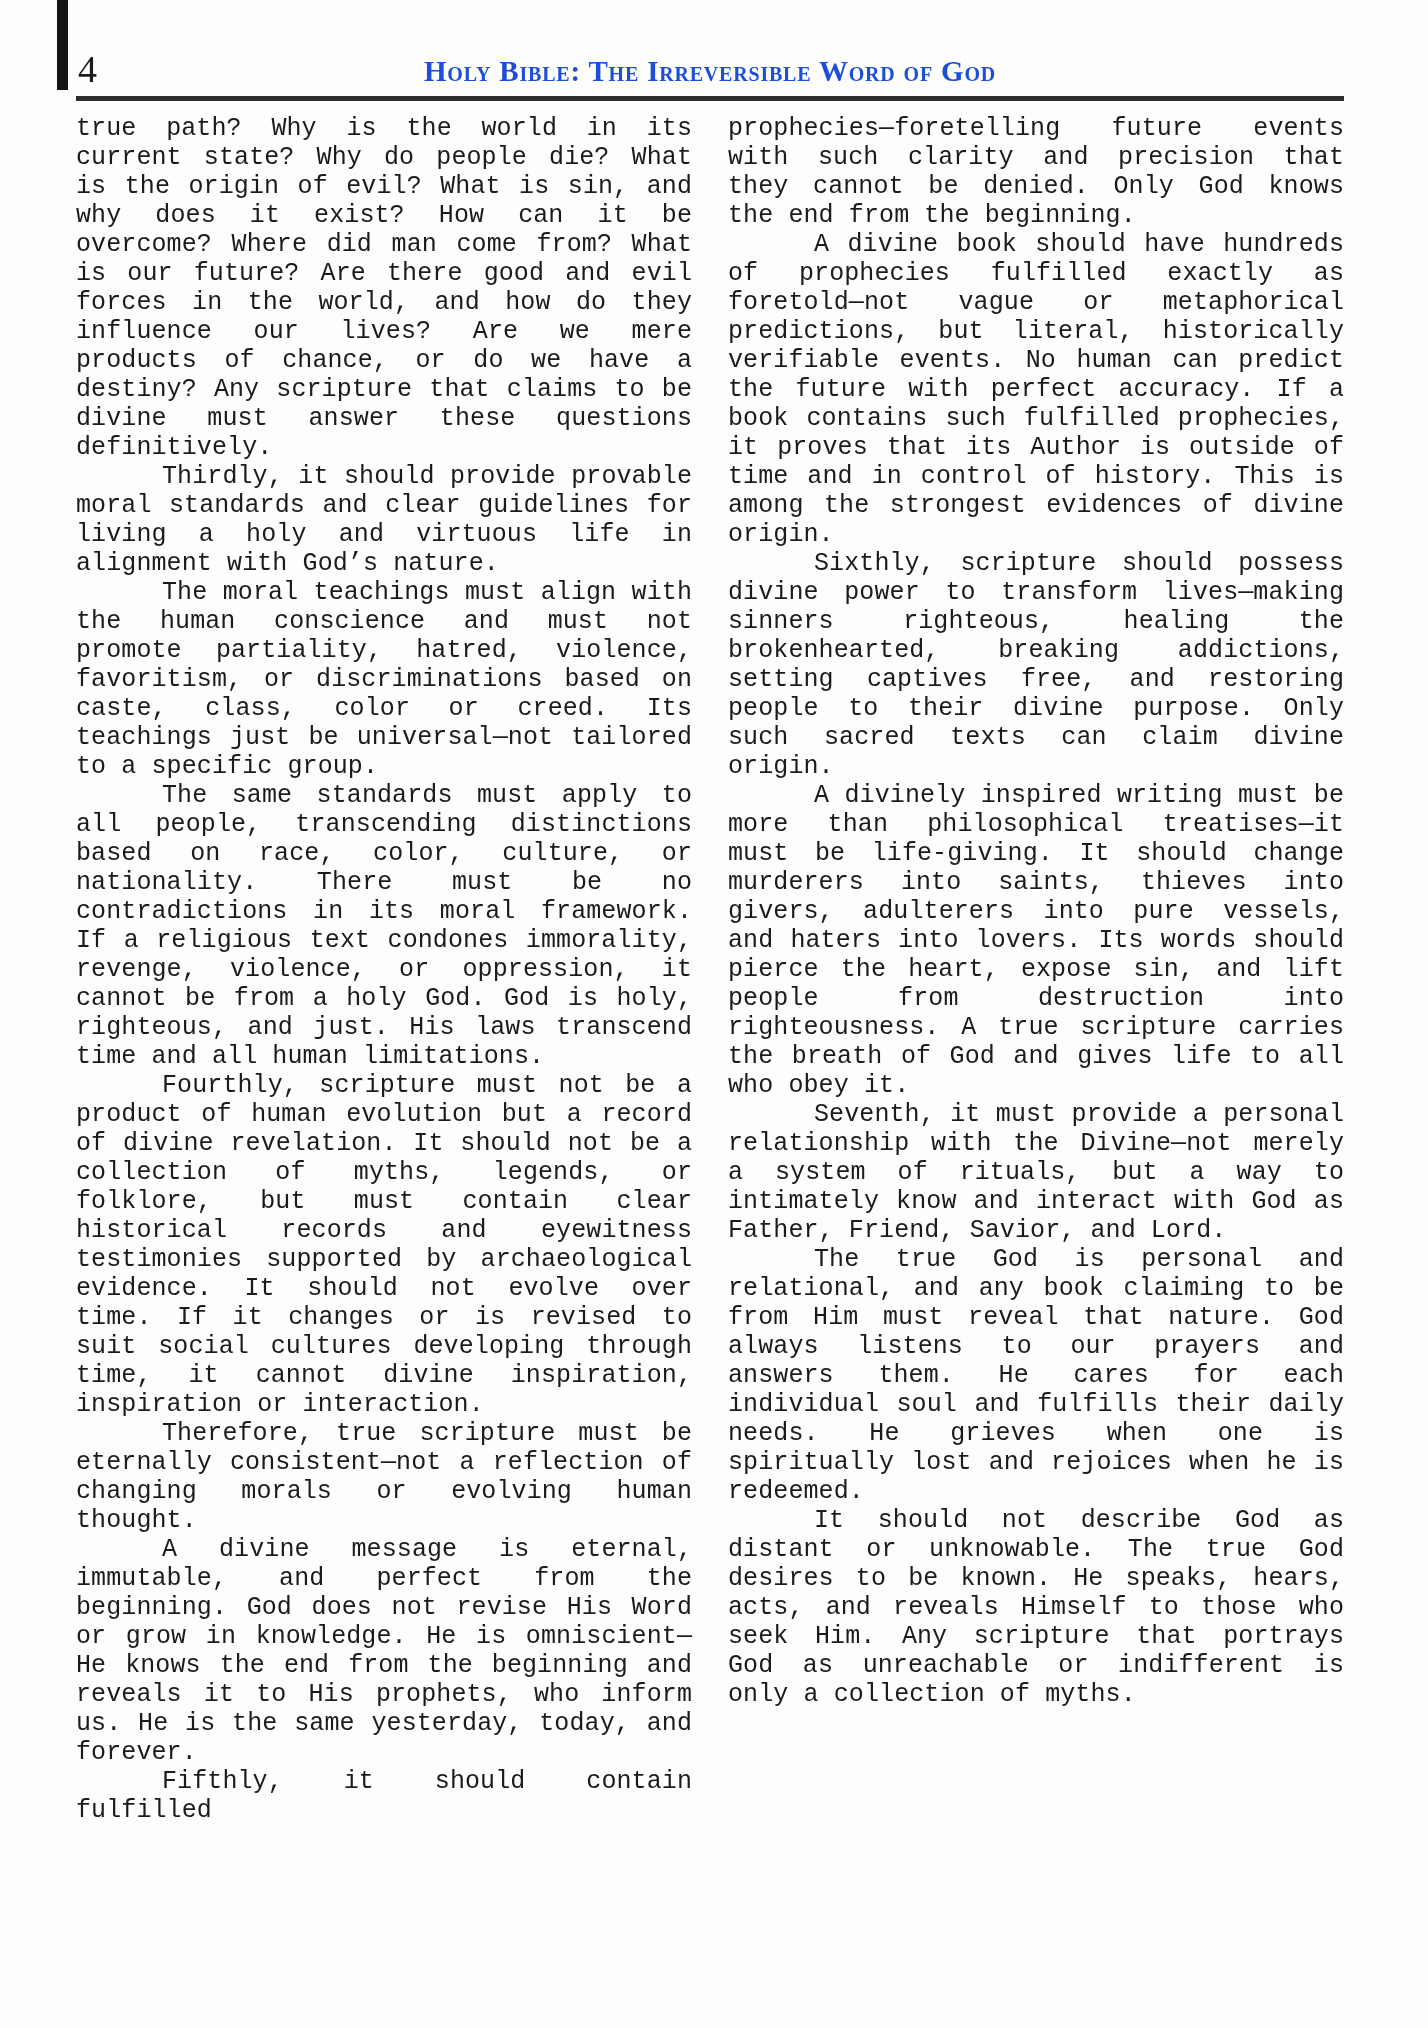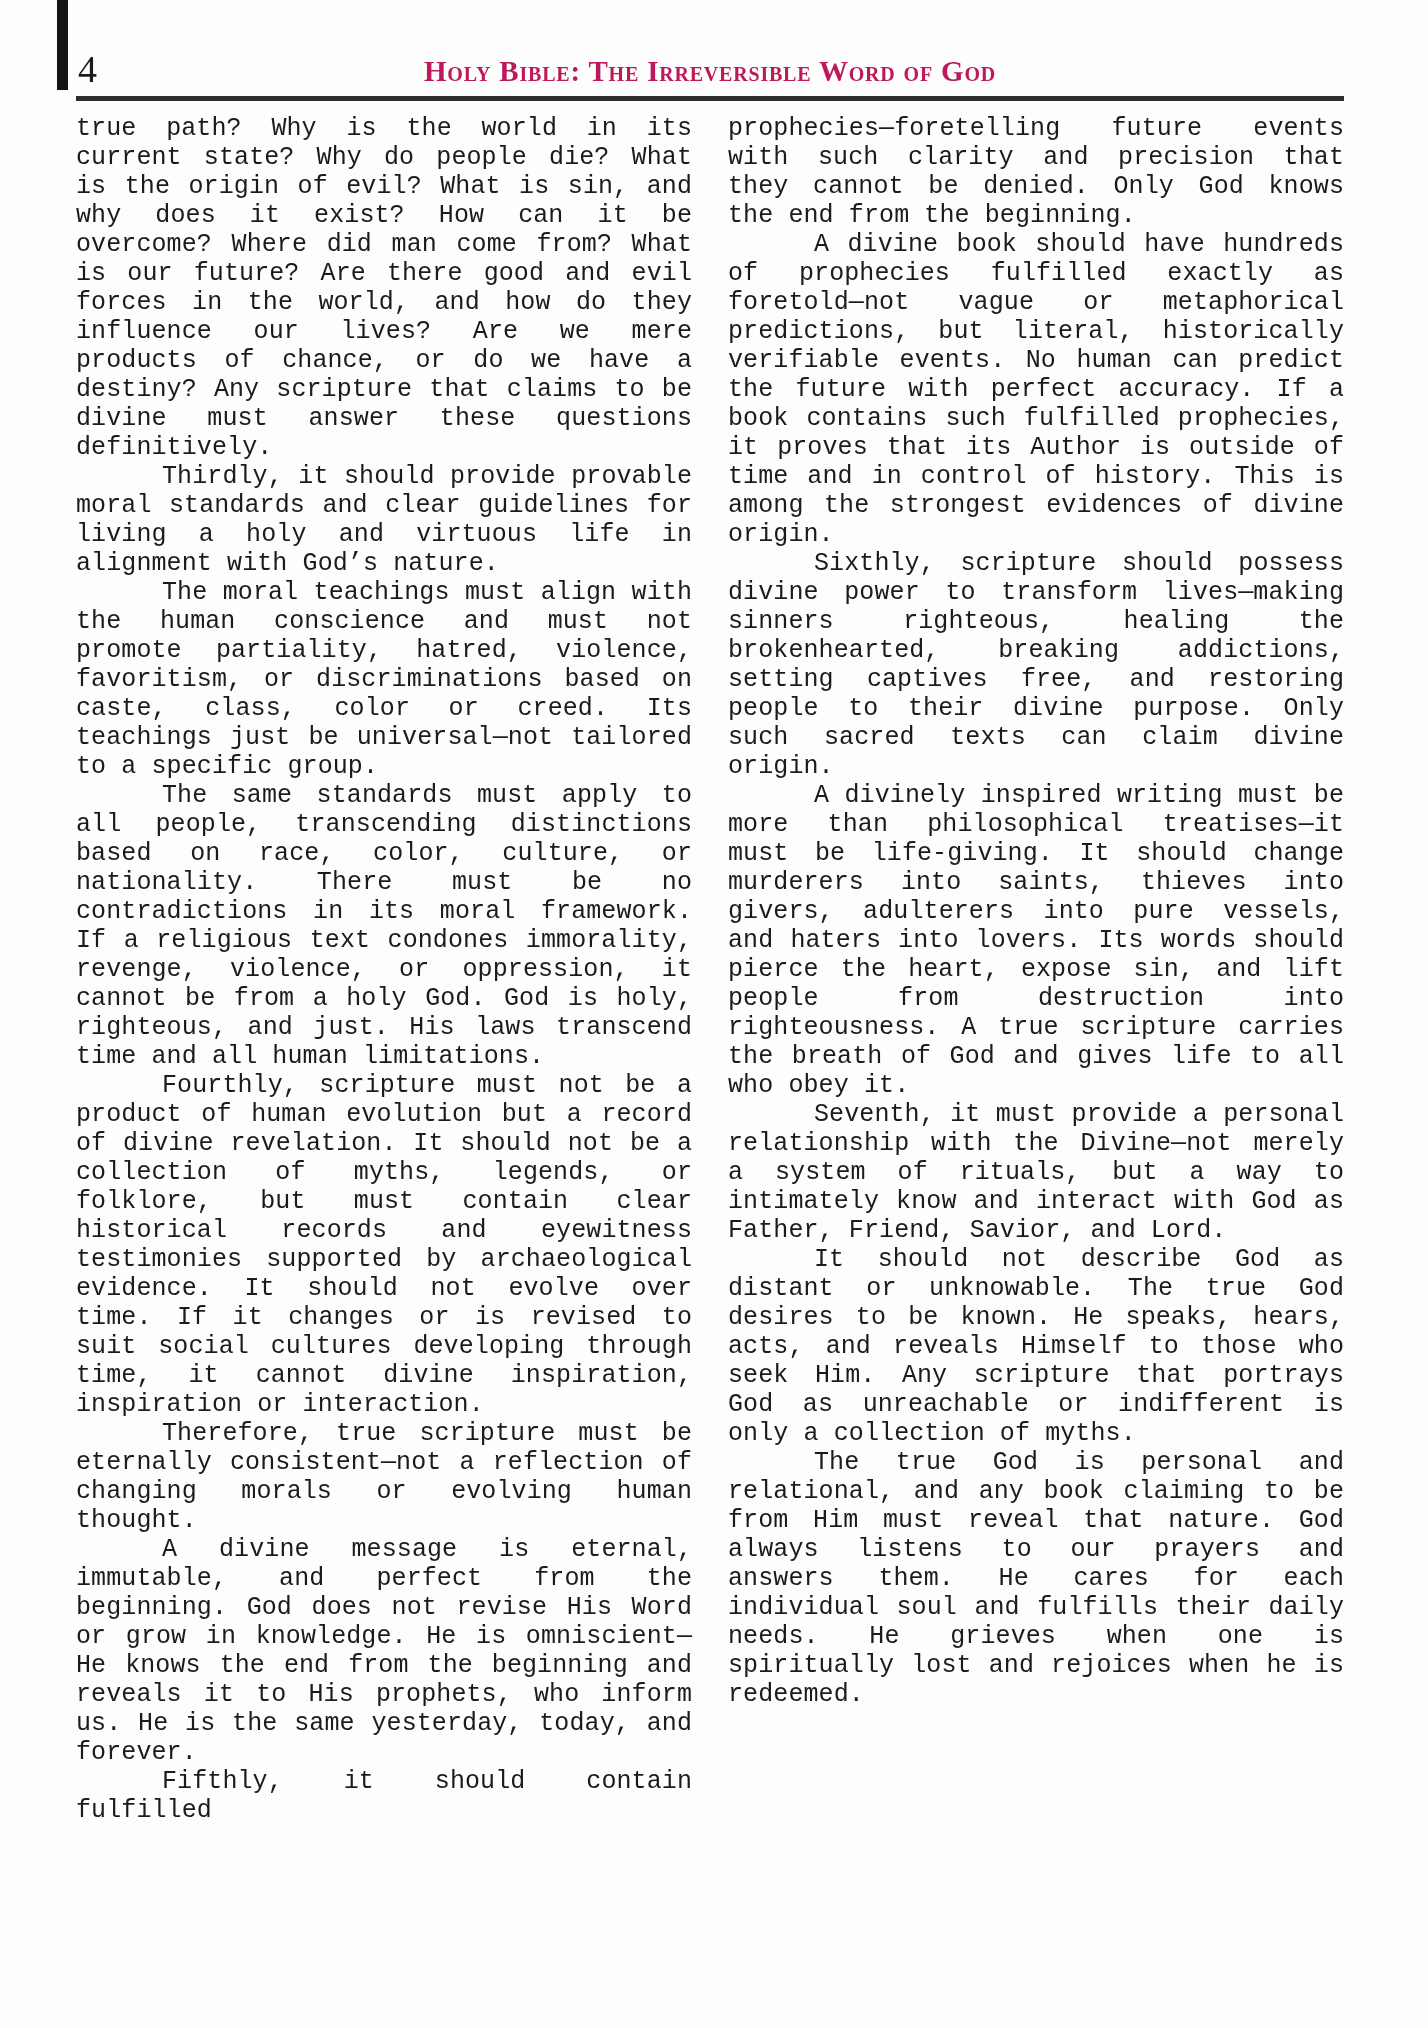--- a/index.html
+++ b/index.html
@@ -41,7 +41,7 @@
     font-variant: small-caps;
     letter-spacing: 0.8px;
     line-height: 1;
-    color: #be185d;
+    color: #1d4ed8;
   }
   .header-rule {
     height: 5px;

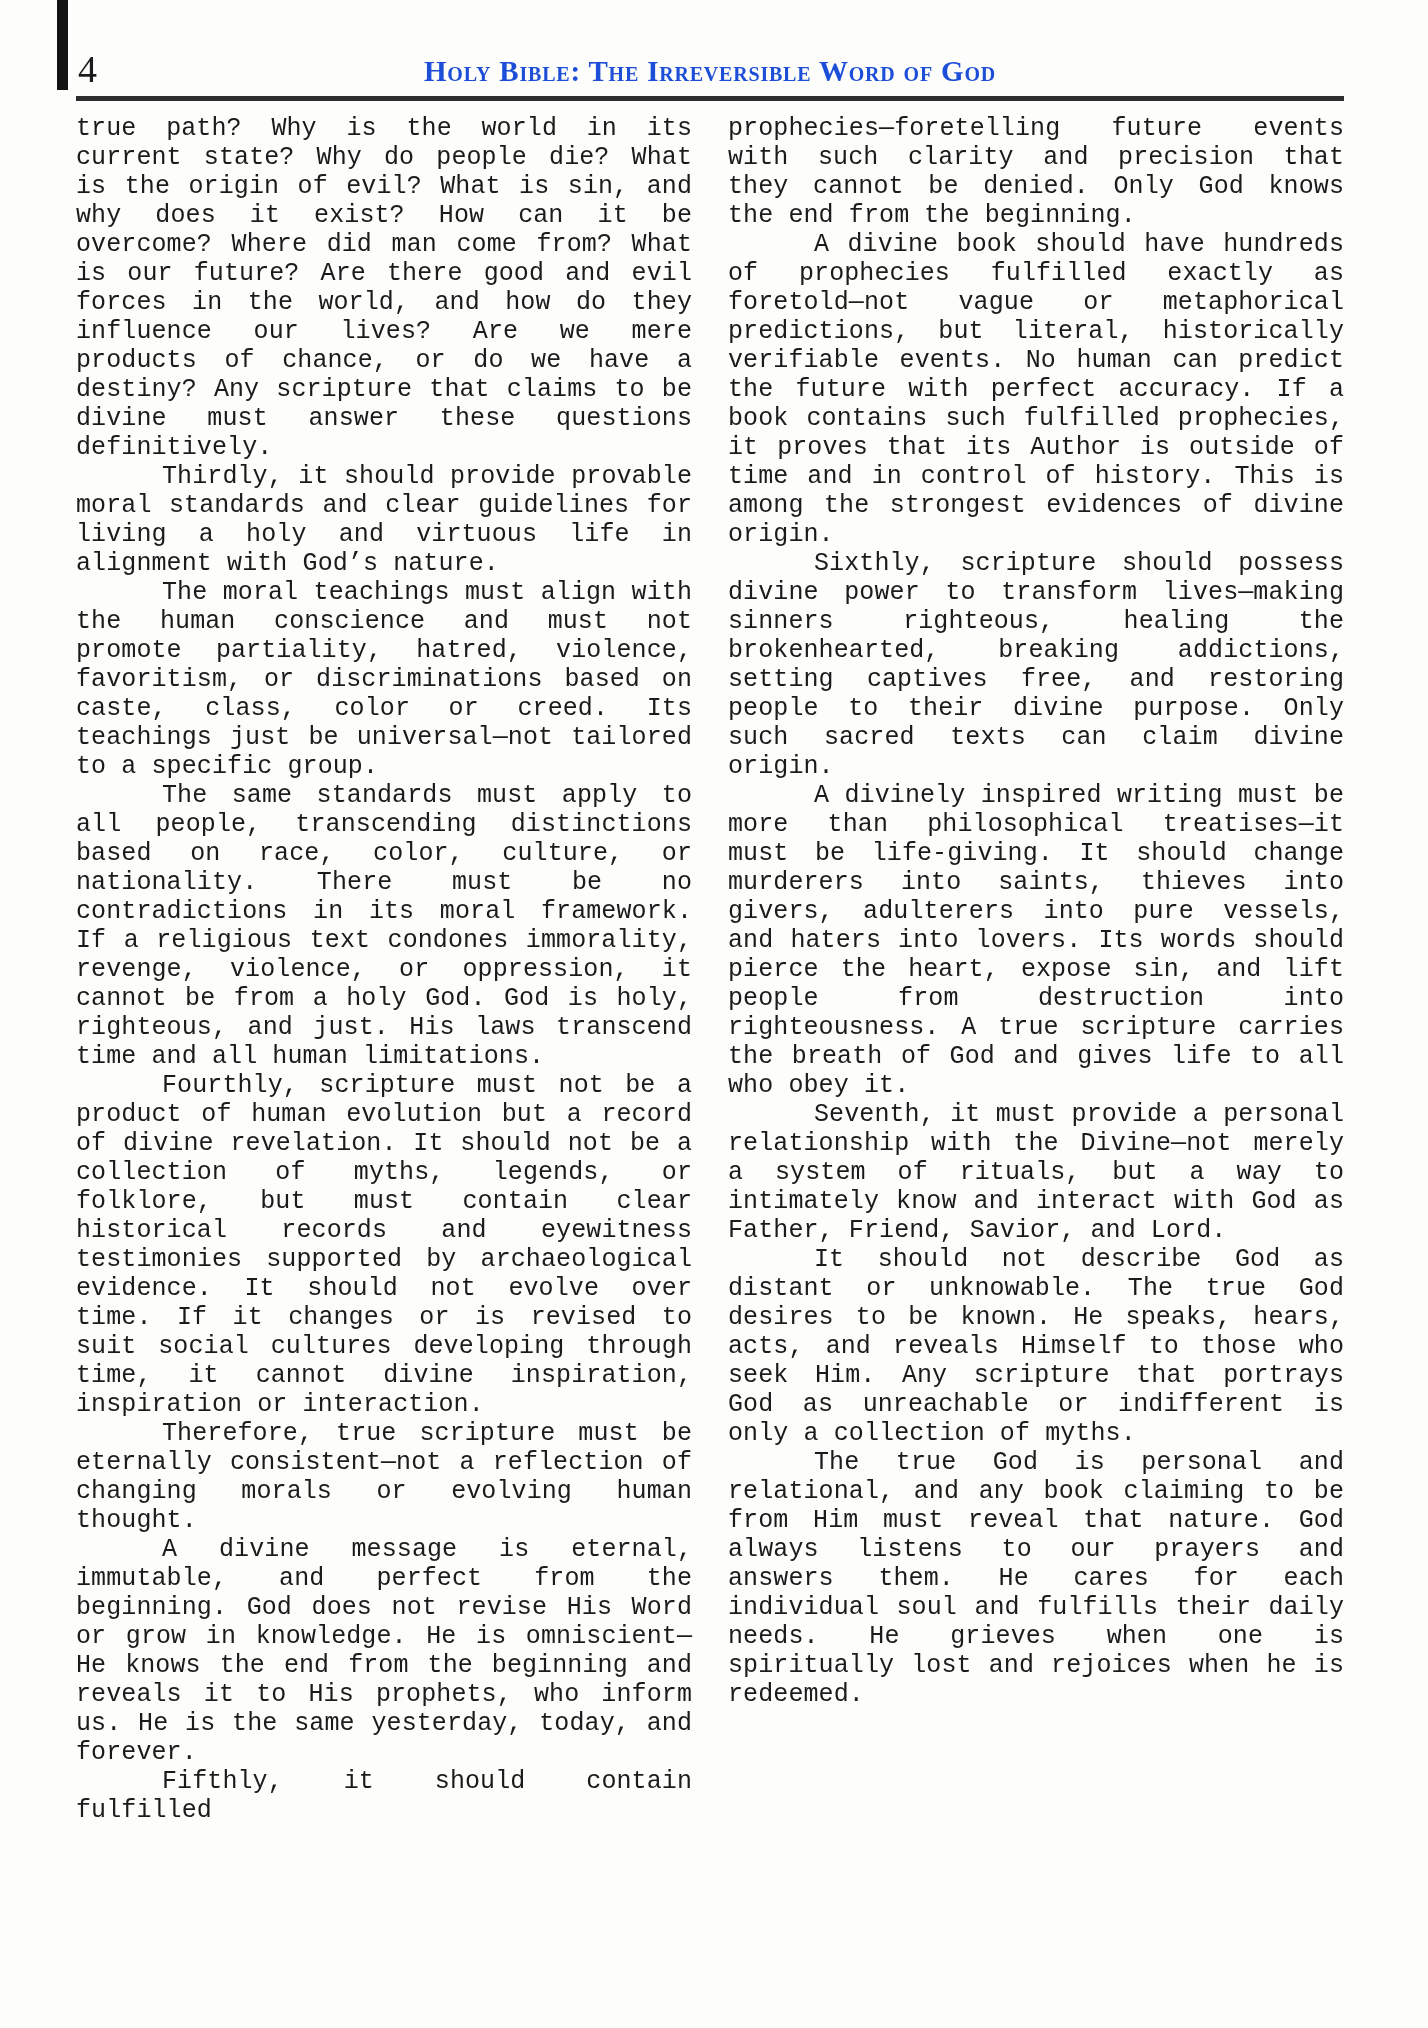--- a/index.html
+++ b/index.html
@@ -107,8 +107,8 @@
       <p class="indent">Sixthly, scripture should possess divine power to transform lives—making sinners righteous, healing the brokenhearted, breaking addictions, setting captives free, and restoring people to their divine purpose. Only such sacred texts can claim divine origin.</p>
       <p class="indent">A divinely inspired writing must be more than philosophical treatises—it must be life-giving. It should change murderers into saints, thieves into givers, adulterers into pure vessels, and haters into lovers. Its words should pierce the heart, expose sin, and lift people from destruction into righteousness. A true scripture carries the breath of God and gives life to all who obey it.</p>
       <p class="indent">Seventh, it must provide a personal relationship with the Divine—not merely a system of rituals, but a way to intimately know and interact with God as Father, Friend, Savior, and Lord.</p>
+      <p class="indent">The true God is personal and relational, and any book claiming to be from Him must reveal that nature. God always listens to our prayers and answers them. He cares for each individual soul and fulfills their daily needs. He grieves when one is spiritually lost and rejoices when he is redeemed.</p>
       <p class="indent">It should not describe God as distant or unknowable. The true God desires to be known. He speaks, hears, acts, and reveals Himself to those who seek Him. Any scripture that portrays God as unreachable or indifferent is only a collection of myths.</p>
-      <p class="indent">The true God is personal and relational, and any book claiming to be from Him must reveal that nature. God always listens to our prayers and answers them. He cares for each individual soul and fulfills their daily needs. He grieves when one is spiritually lost and rejoices when he is redeemed.</p>
     </section>
 
   </main>

